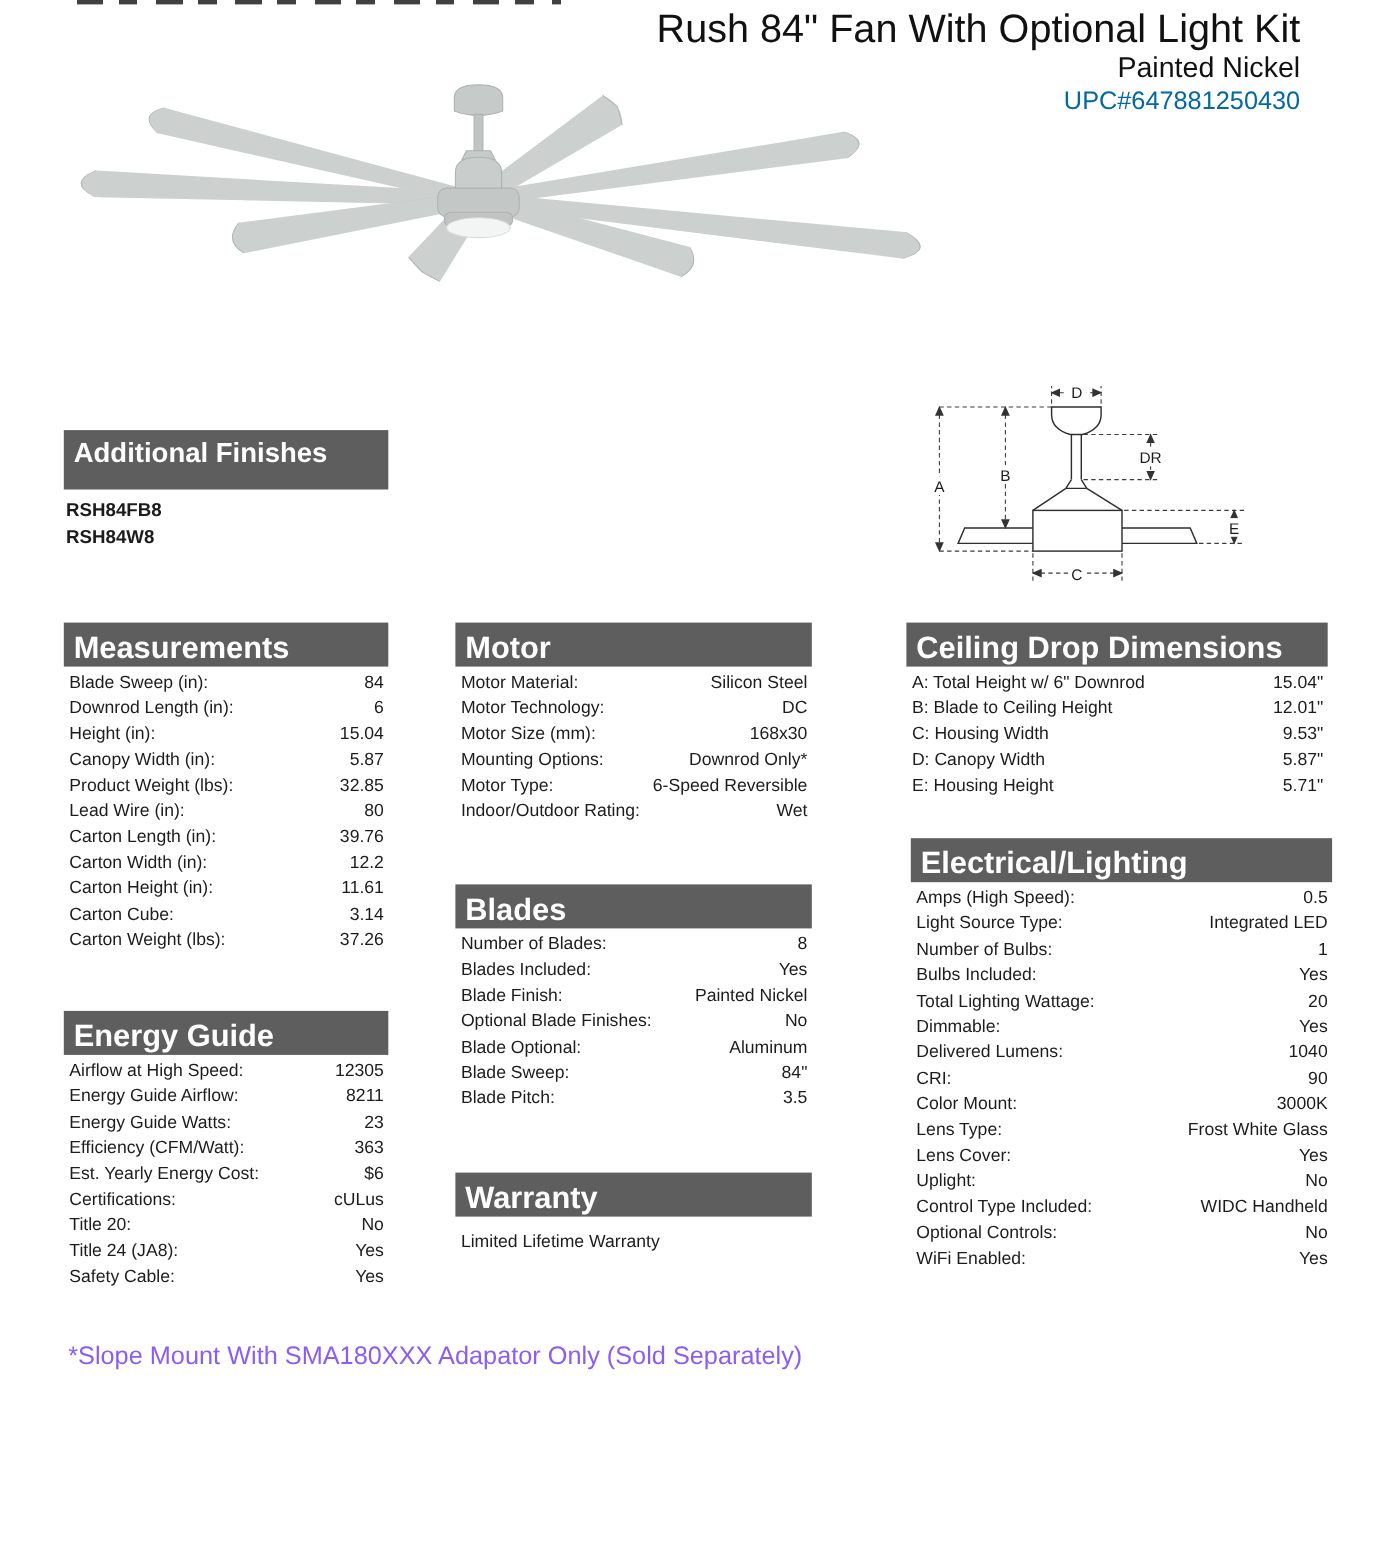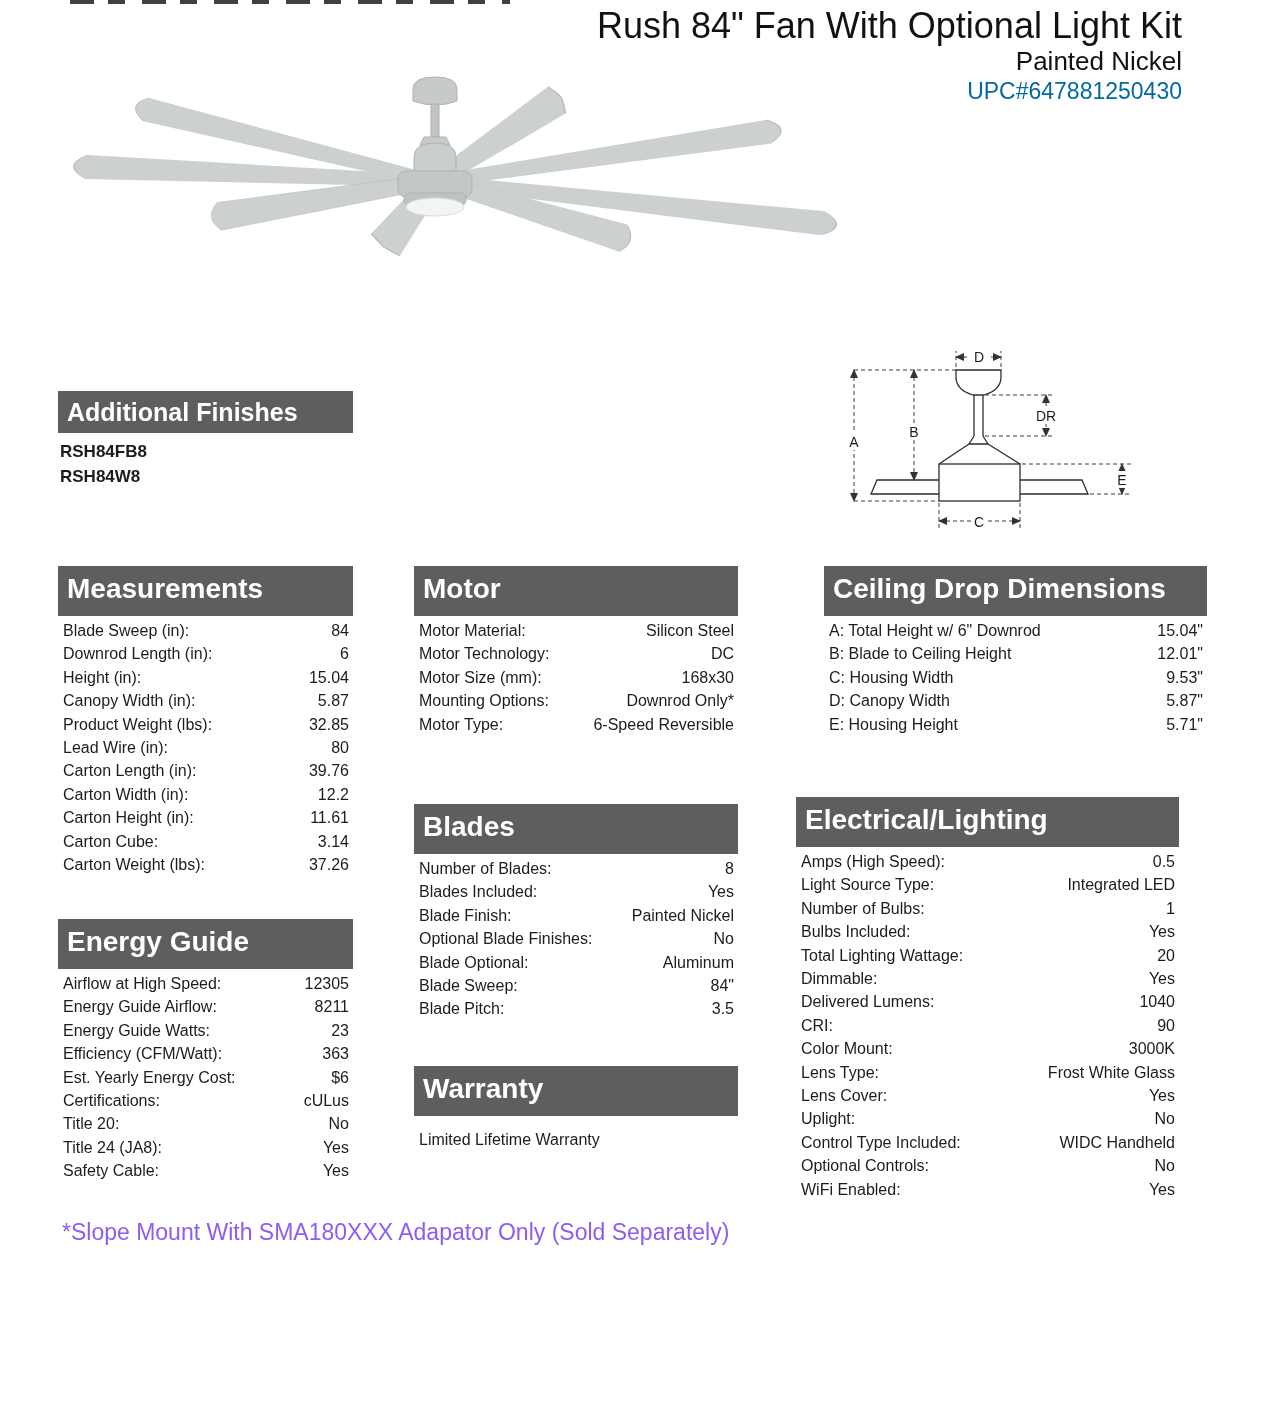--- a/index.html
+++ b/index.html
@@ -31,7 +31,7 @@
 
   
   .finishes { position:absolute; left:58px; top:391px; width:295px; }
-  .finishes .bar { height:42px; line-height:42px; font-size:25px; }
+  .finishes .bar { height:54px; line-height:42px; font-size:25px; }
   .finishes .item { font-size:17px; font-weight:bold; line-height:25px; padding-left:2px; }
   .finishes .item:first-of-type { margin-top:6px; }
 

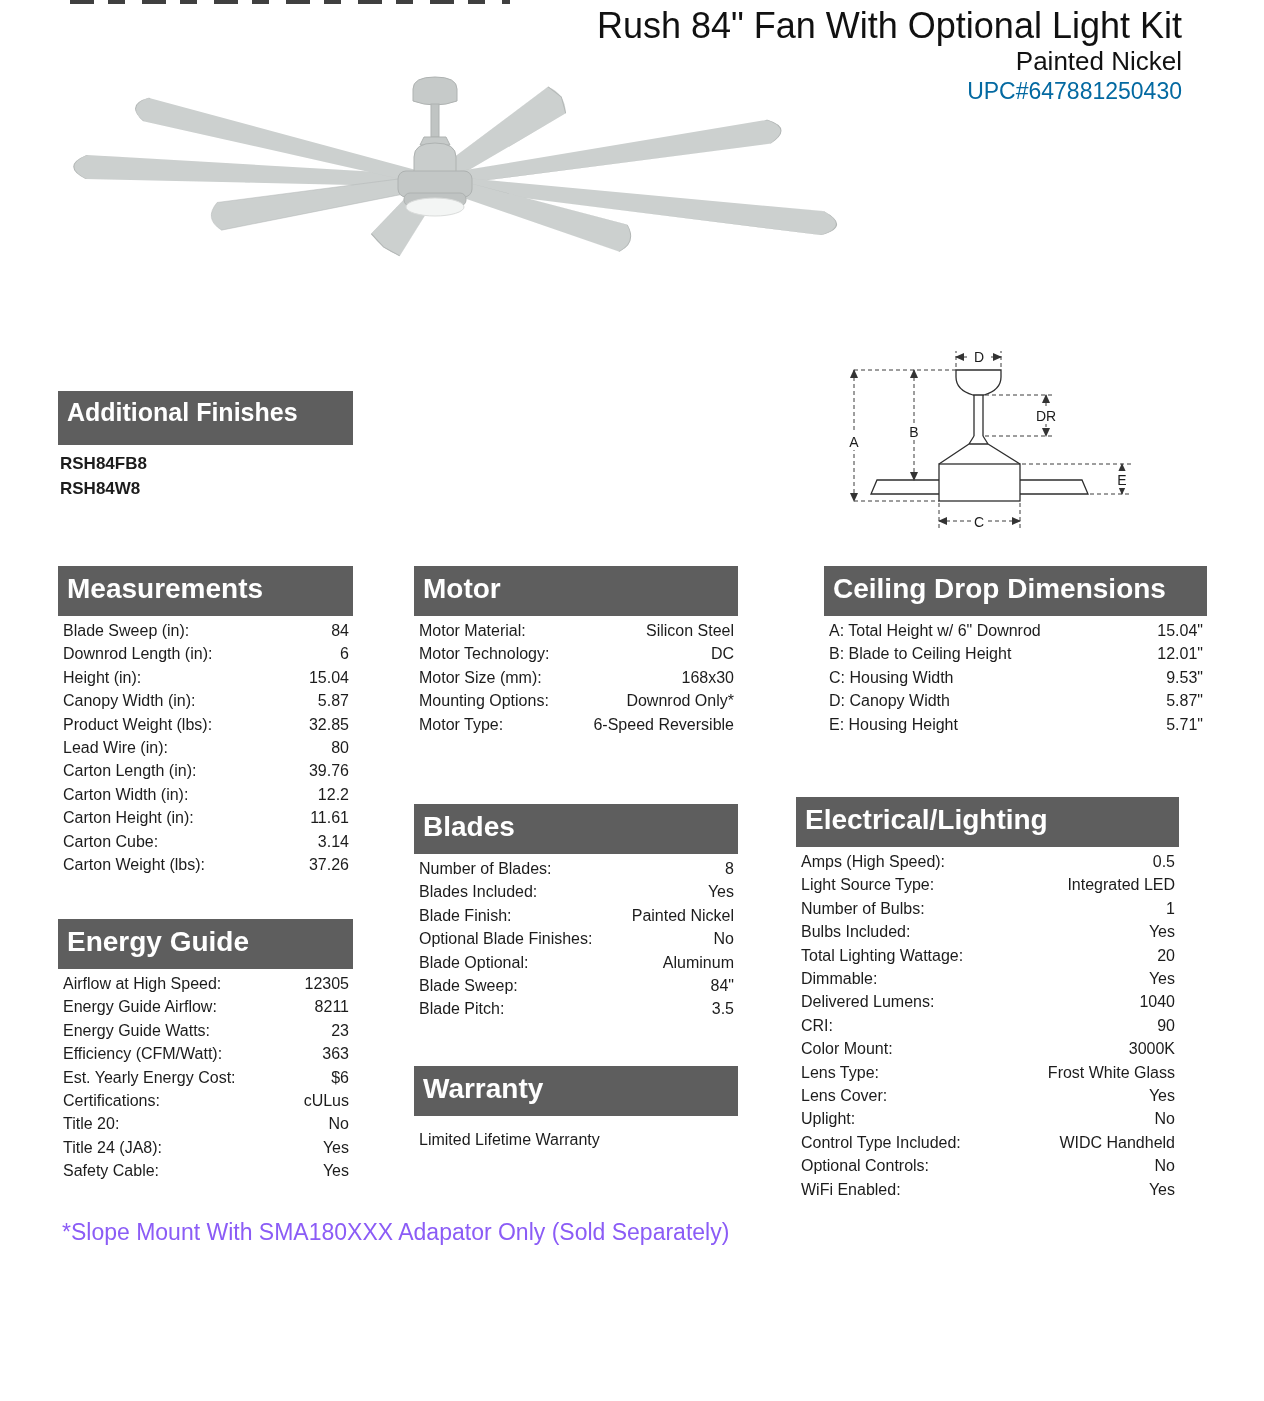--- a/index.html
+++ b/index.html
@@ -38,7 +38,7 @@
   .bar {
     background:#5e5e5e; color:#ffffff;
     font-weight:bold; font-size:28px;
-    height:50px; line-height:46px;
+    height:40px; line-height:46px;
     padding-left:9px;
     letter-spacing:0;
     white-space:nowrap; overflow:hidden;

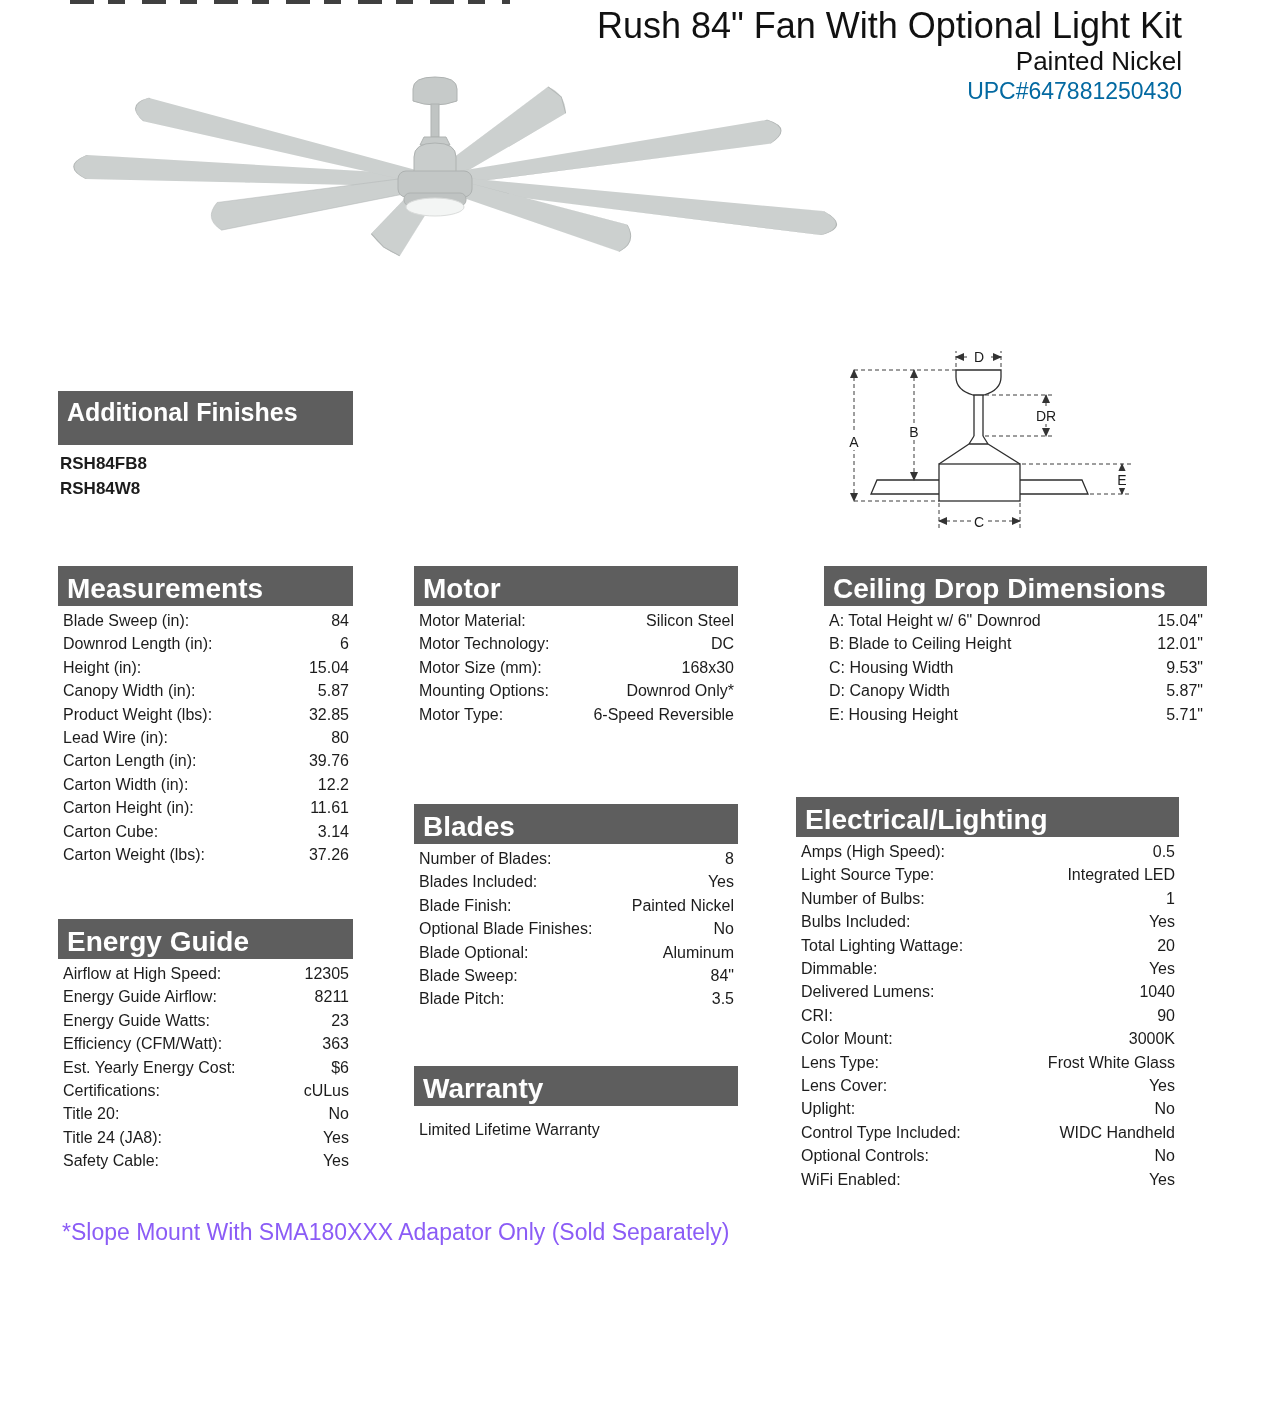--- a/index.html
+++ b/index.html
@@ -299,6 +299,10 @@
           <span class="val">6-Speed Reversible</span>
         </div>
 
+        <div class="row">
+          <span class="lbl">Indoor/Outdoor Rating:</span>
+          <span class="val">Wet</span>
+        </div>
       </div>
   </section>
 

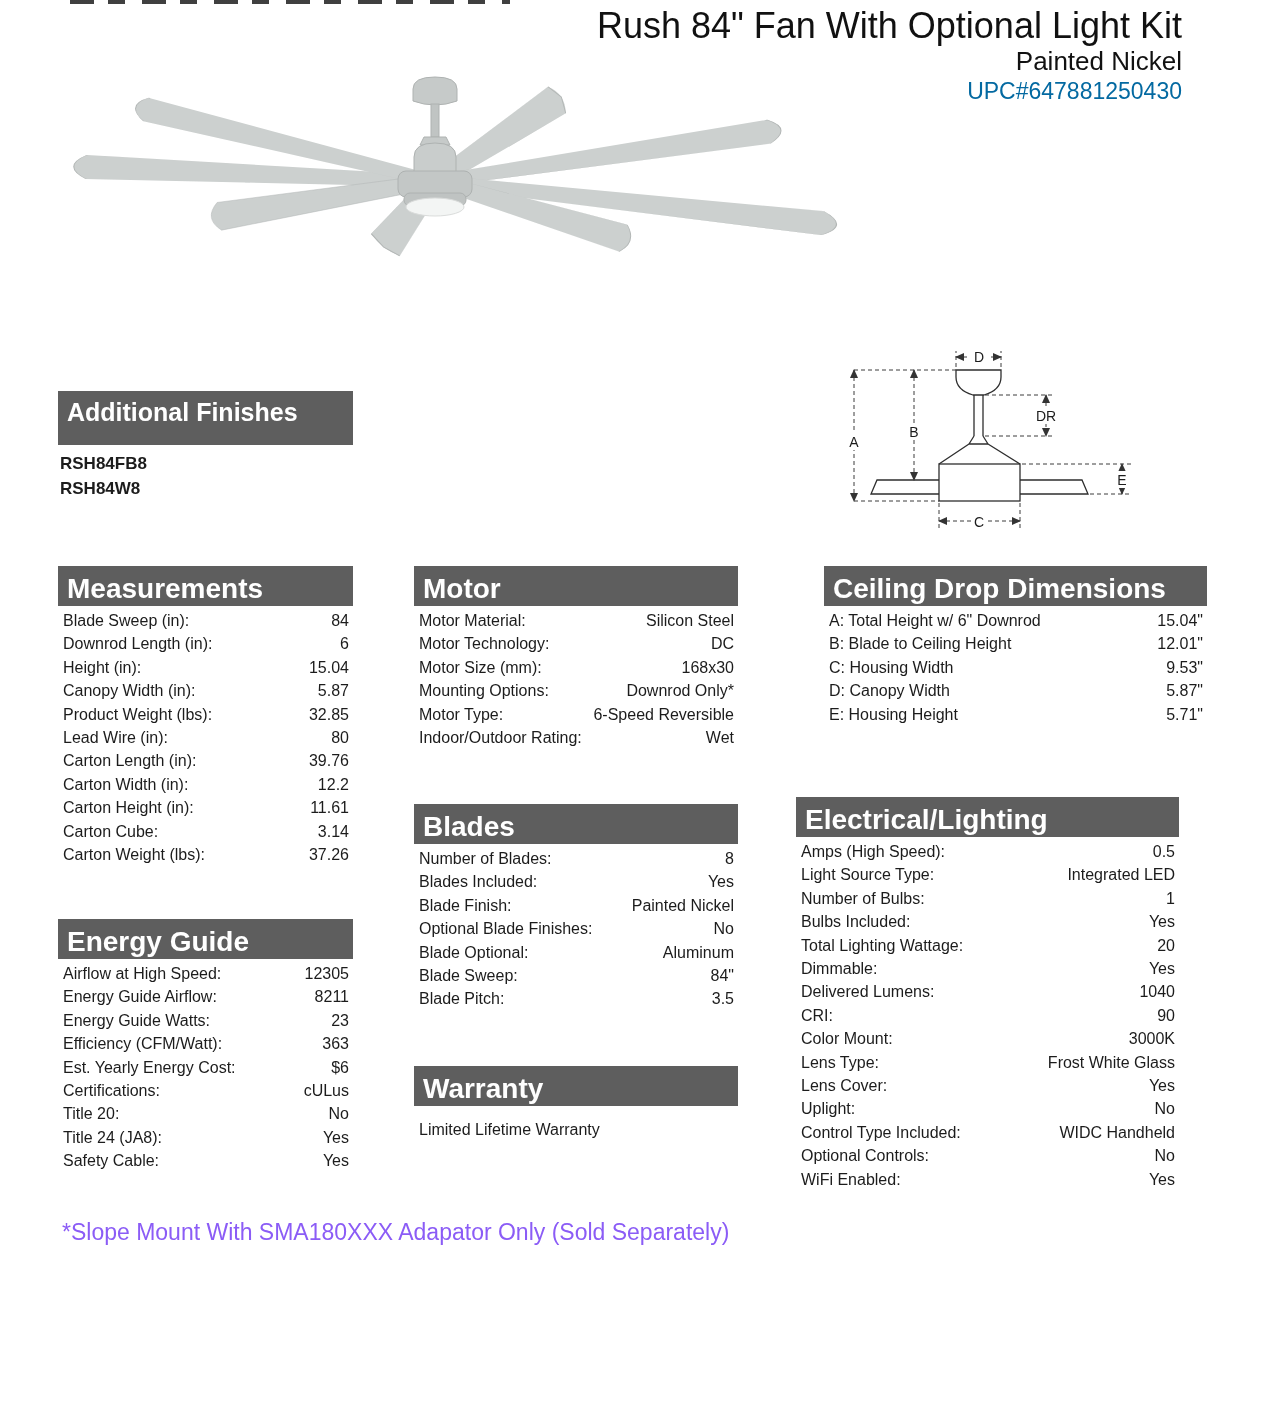--- a/index.html
+++ b/index.html
@@ -383,7 +383,7 @@
       </div>
   </section>
 
-  <section class="spec" style="left:796px; top:762px; width:383px;margin-top:35px;">
+  <section class="spec" style="left:828px; top:762px; width:383px;">
     <div class="bar">Electrical/Lighting</div>
     <div class="rows">
 

